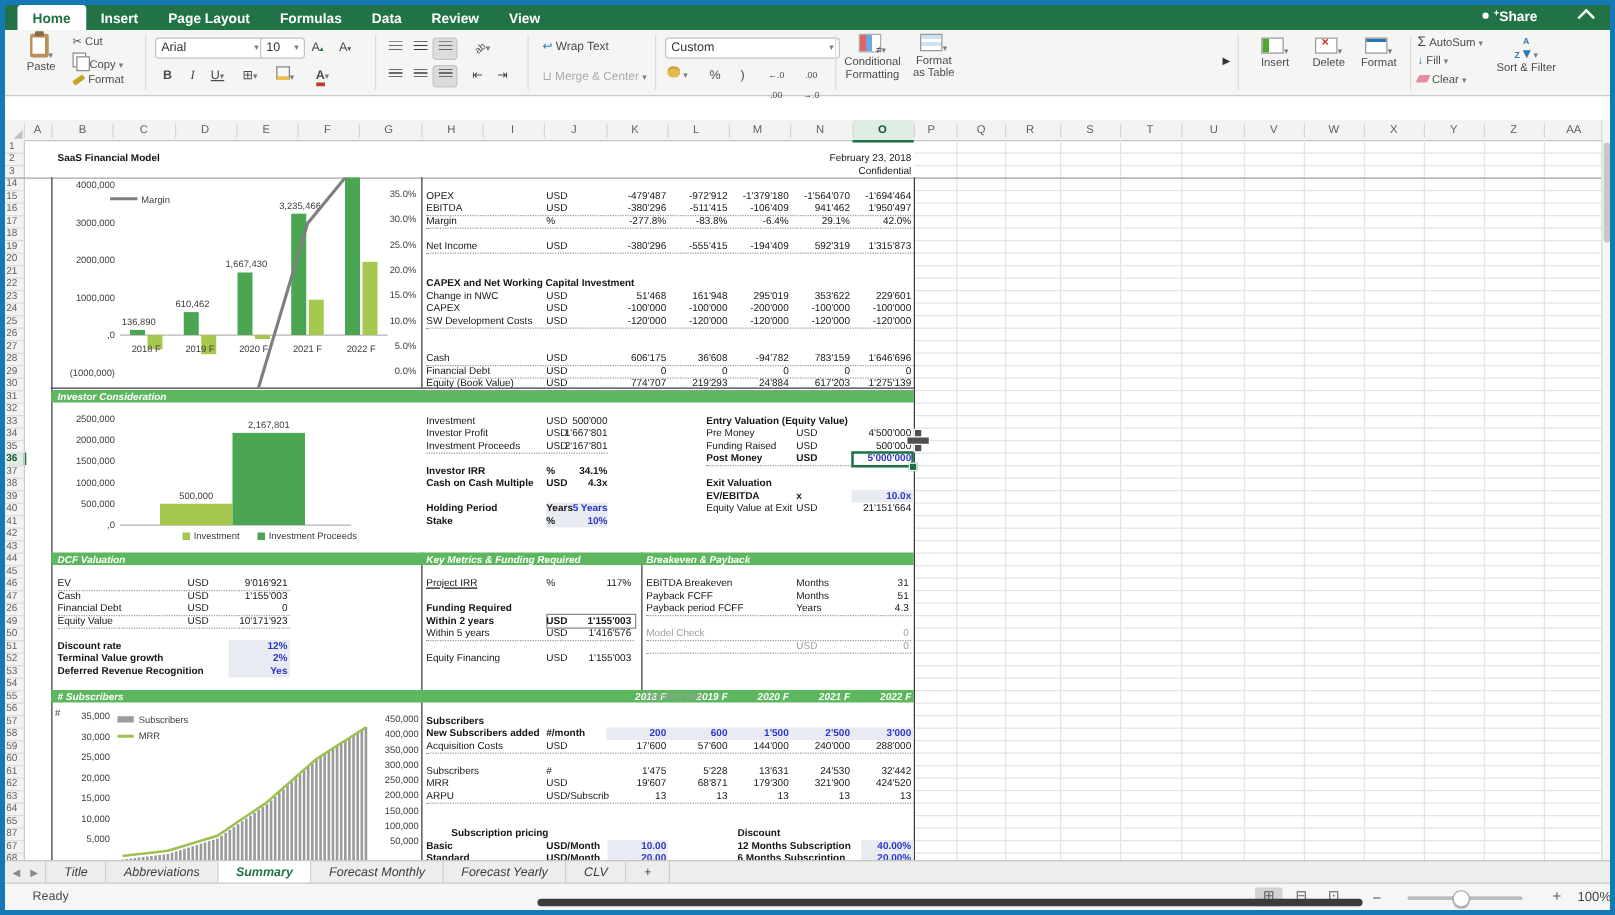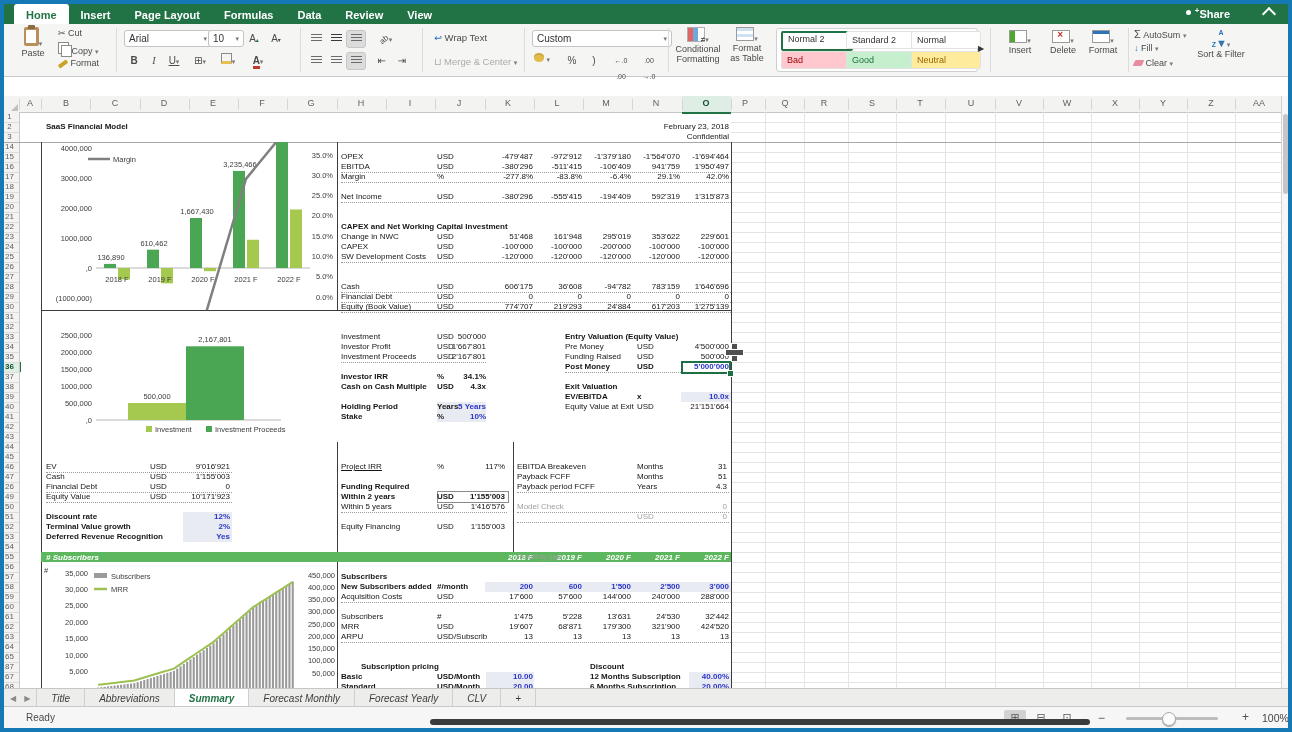--- a/index.html
+++ b/index.html
@@ -158,14 +158,6 @@
     <div class="bigbtn" style="left:668px;top:3px;width:52px;"><span class="cfic"></span><span class="caret">▾</span><br><span>Conditional</span><br><span>Formatting</span></div>
     <div class="bigbtn" style="left:722px;top:3px;width:42px;"><span class="ftic"></span><span class="caret">▾</span><br><span>Format</span><br><span>as Table</span></div>
 
-    <div class="ab" style="left:772px;top:4px;width:200px;height:42px;background:#fff;border:1px solid #cfcfcf;border-radius:3px;" id="style-gallery">
-        <div class="stylecell selected" style="position: absolute; left: 4px; top: 2px; width: 58px;">Normal 2</div>
-        <div class="stylecell plain" style="position: absolute; left: 69px; top: 2px; width: 58px;">Standard 2</div>
-        <div class="stylecell plain" style="position: absolute; left: 134px; top: 2px; width: 58px;">Normal</div>
-        <div class="stylecell bad" style="position: absolute; left: 4px; top: 22px; width: 58px;">Bad</div>
-        <div class="stylecell good" style="position: absolute; left: 69px; top: 22px; width: 58px;">Good</div>
-        <div class="stylecell neutral" style="position: absolute; left: 134px; top: 22px; width: 58px;">Neutral</div>
-      </div>
     <div class="ab" style="left:974px;top:20px;font-size:8px;color:#333;">▶</div>
     <div class="vsep" style="left:986px;"></div>
 

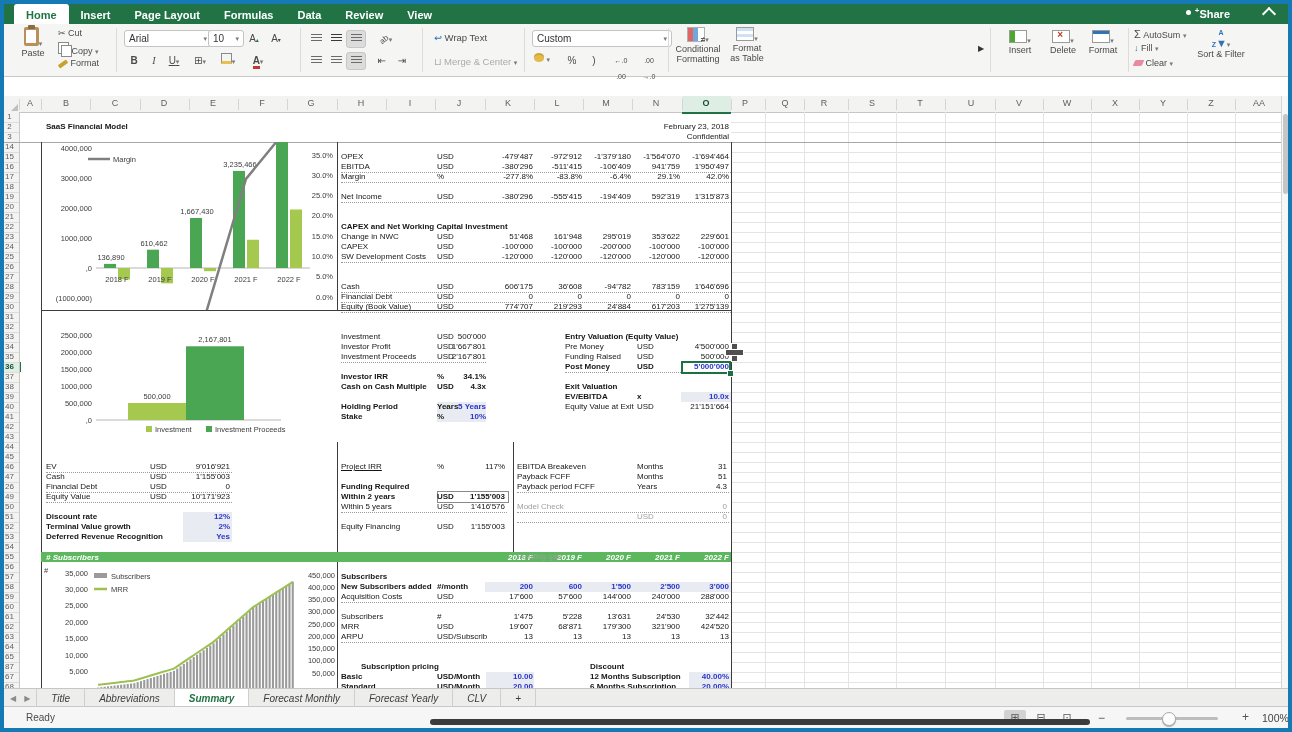--- a/index.html
+++ b/index.html
@@ -447,7 +447,7 @@
       <div class="cell" style="left: 423px; width: 110px; text-align: right; top: 66px;">-380'296</div>
       <div class="cell" style="left: 472px; width: 110px; text-align: right; top: 66px;">-511'415</div>
       <div class="cell" style="left: 521px; width: 110px; text-align: right; top: 66px;">-106'409</div>
-      <div class="cell" style="left: 570px; width: 110px; text-align: right; top: 66px;">941'759</div>
+      <div class="cell" style="left: 570px; width: 110px; text-align: right; top: 66px;">941'462</div>
       <div class="cell" style="left: 619px; width: 110px; text-align: right; top: 66px;">1'950'497</div>
       <div class="dotline" style="left: 341px; top: 76px; width: 390px;"></div>
       <div class="cell" style="left: 341px; width: 190px; top: 76px;">Margin</div>

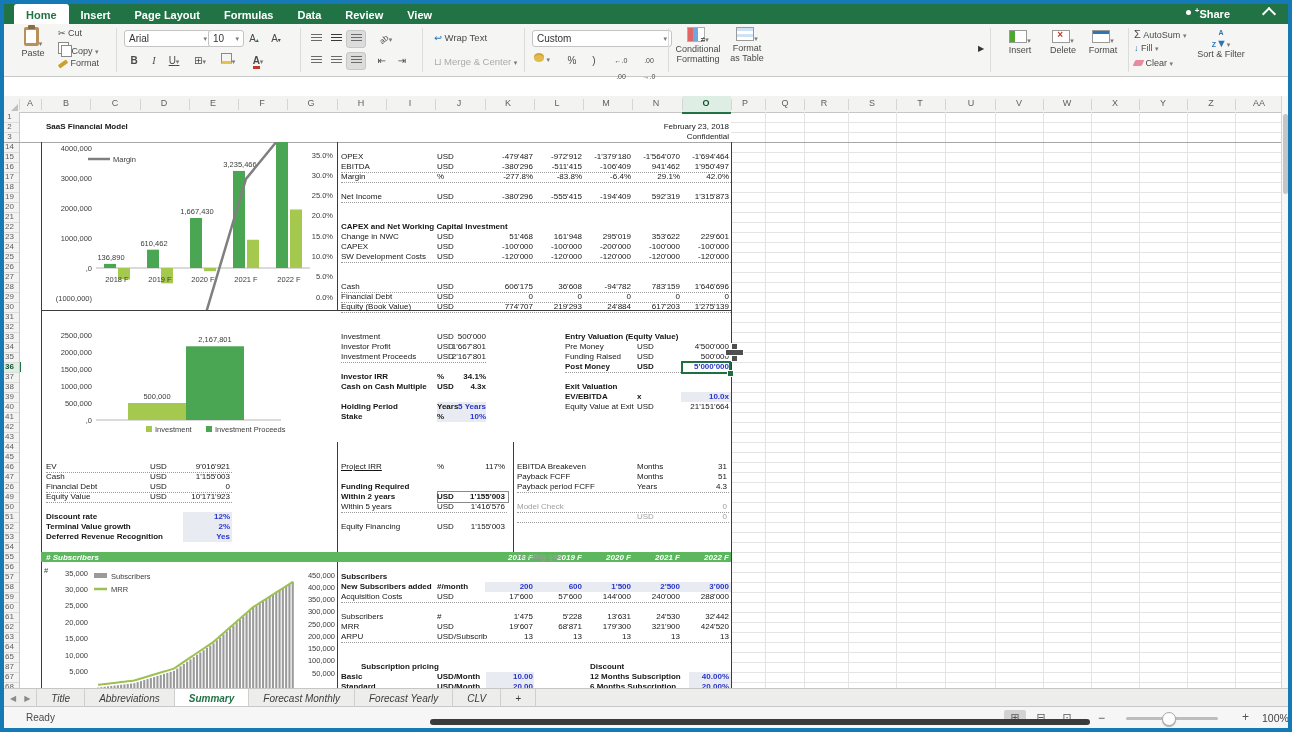--- a/index.html
+++ b/index.html
@@ -427,6 +427,9 @@
       <div class="bline" style="left: 513px; top: 346px; width: 1px; height: 111px;"></div>
       <div class="bline" style="left: 337px; top: 346px; width: 1px; height: 111px;"></div>
       <div class="bline" style="left: 41px; top: 214px; width: 690px; height: 1px;"></div>
+      <div class="gbar" style="top: 216px;">
+        <span style="left: 5px;">Investor Consideration</span>
+      </div>
       <div class="gbar" style="top: 456px;">
         <span style="left: 5px;"># Subscribers</span>
         <span class="yrlab" style="left: 447px; width: 45px;">2018 F</span>

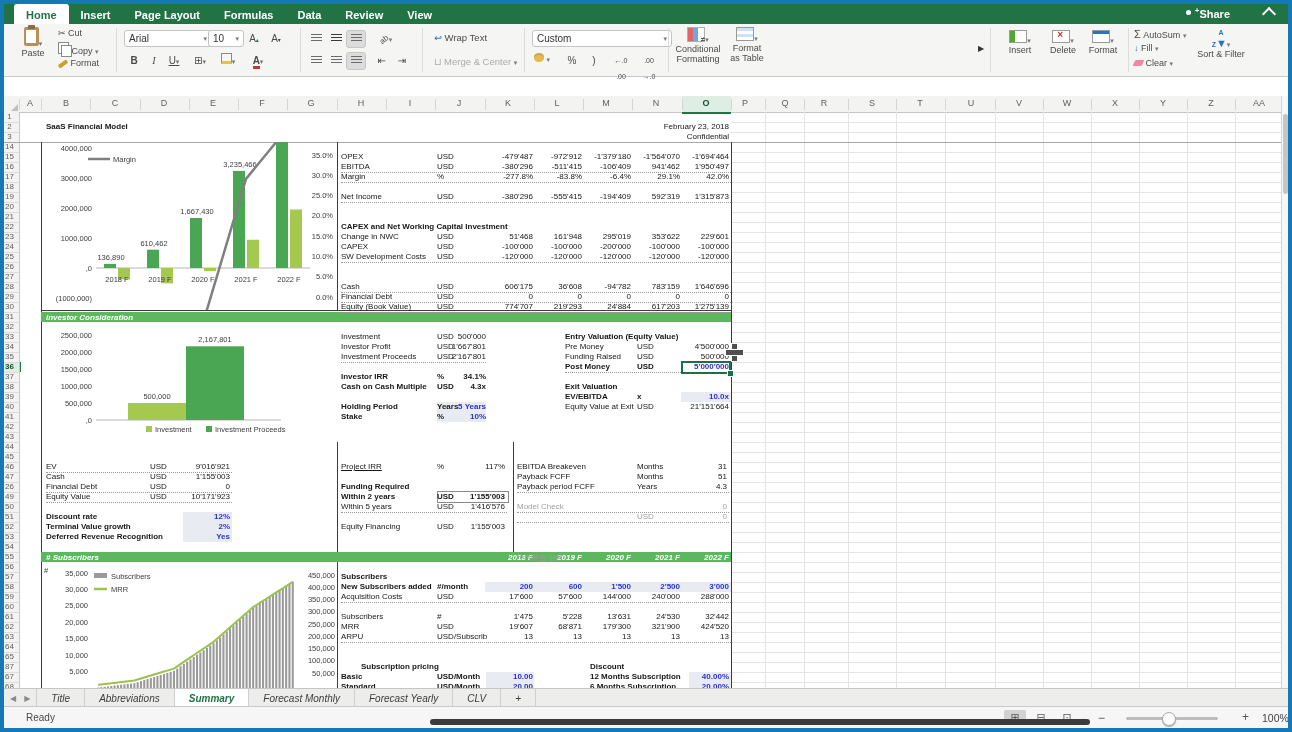--- a/index.html
+++ b/index.html
@@ -429,6 +429,11 @@
       <div class="bline" style="left: 41px; top: 214px; width: 690px; height: 1px;"></div>
       <div class="gbar" style="top: 216px;">
         <span style="left: 5px;">Investor Consideration</span>
+      </div>
+      <div class="gbar" style="top: 346px;">
+        <span style="left: 5px;">DCF Valuation</span>
+        <span style="left: 300px;">Key Metrics &amp; Funding Required</span>
+        <span style="left: 476px;">Breakeven &amp; Payback</span>
       </div>
       <div class="gbar" style="top: 456px;">
         <span style="left: 5px;"># Subscribers</span>

